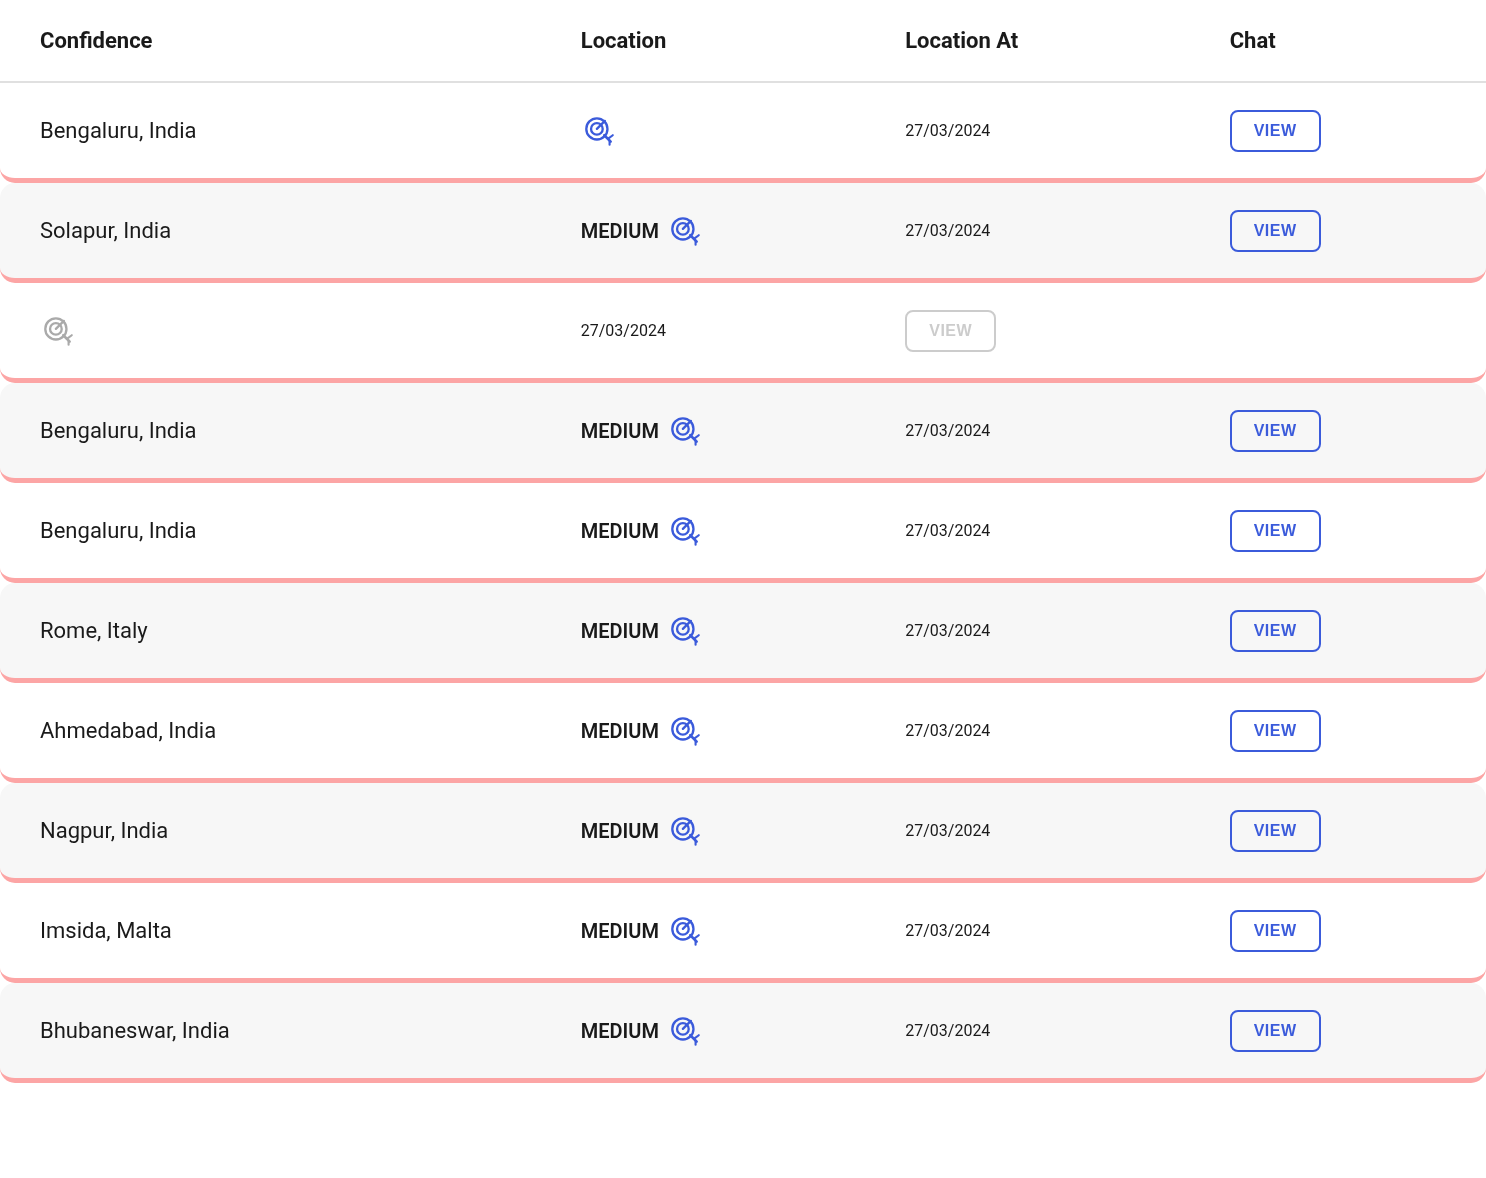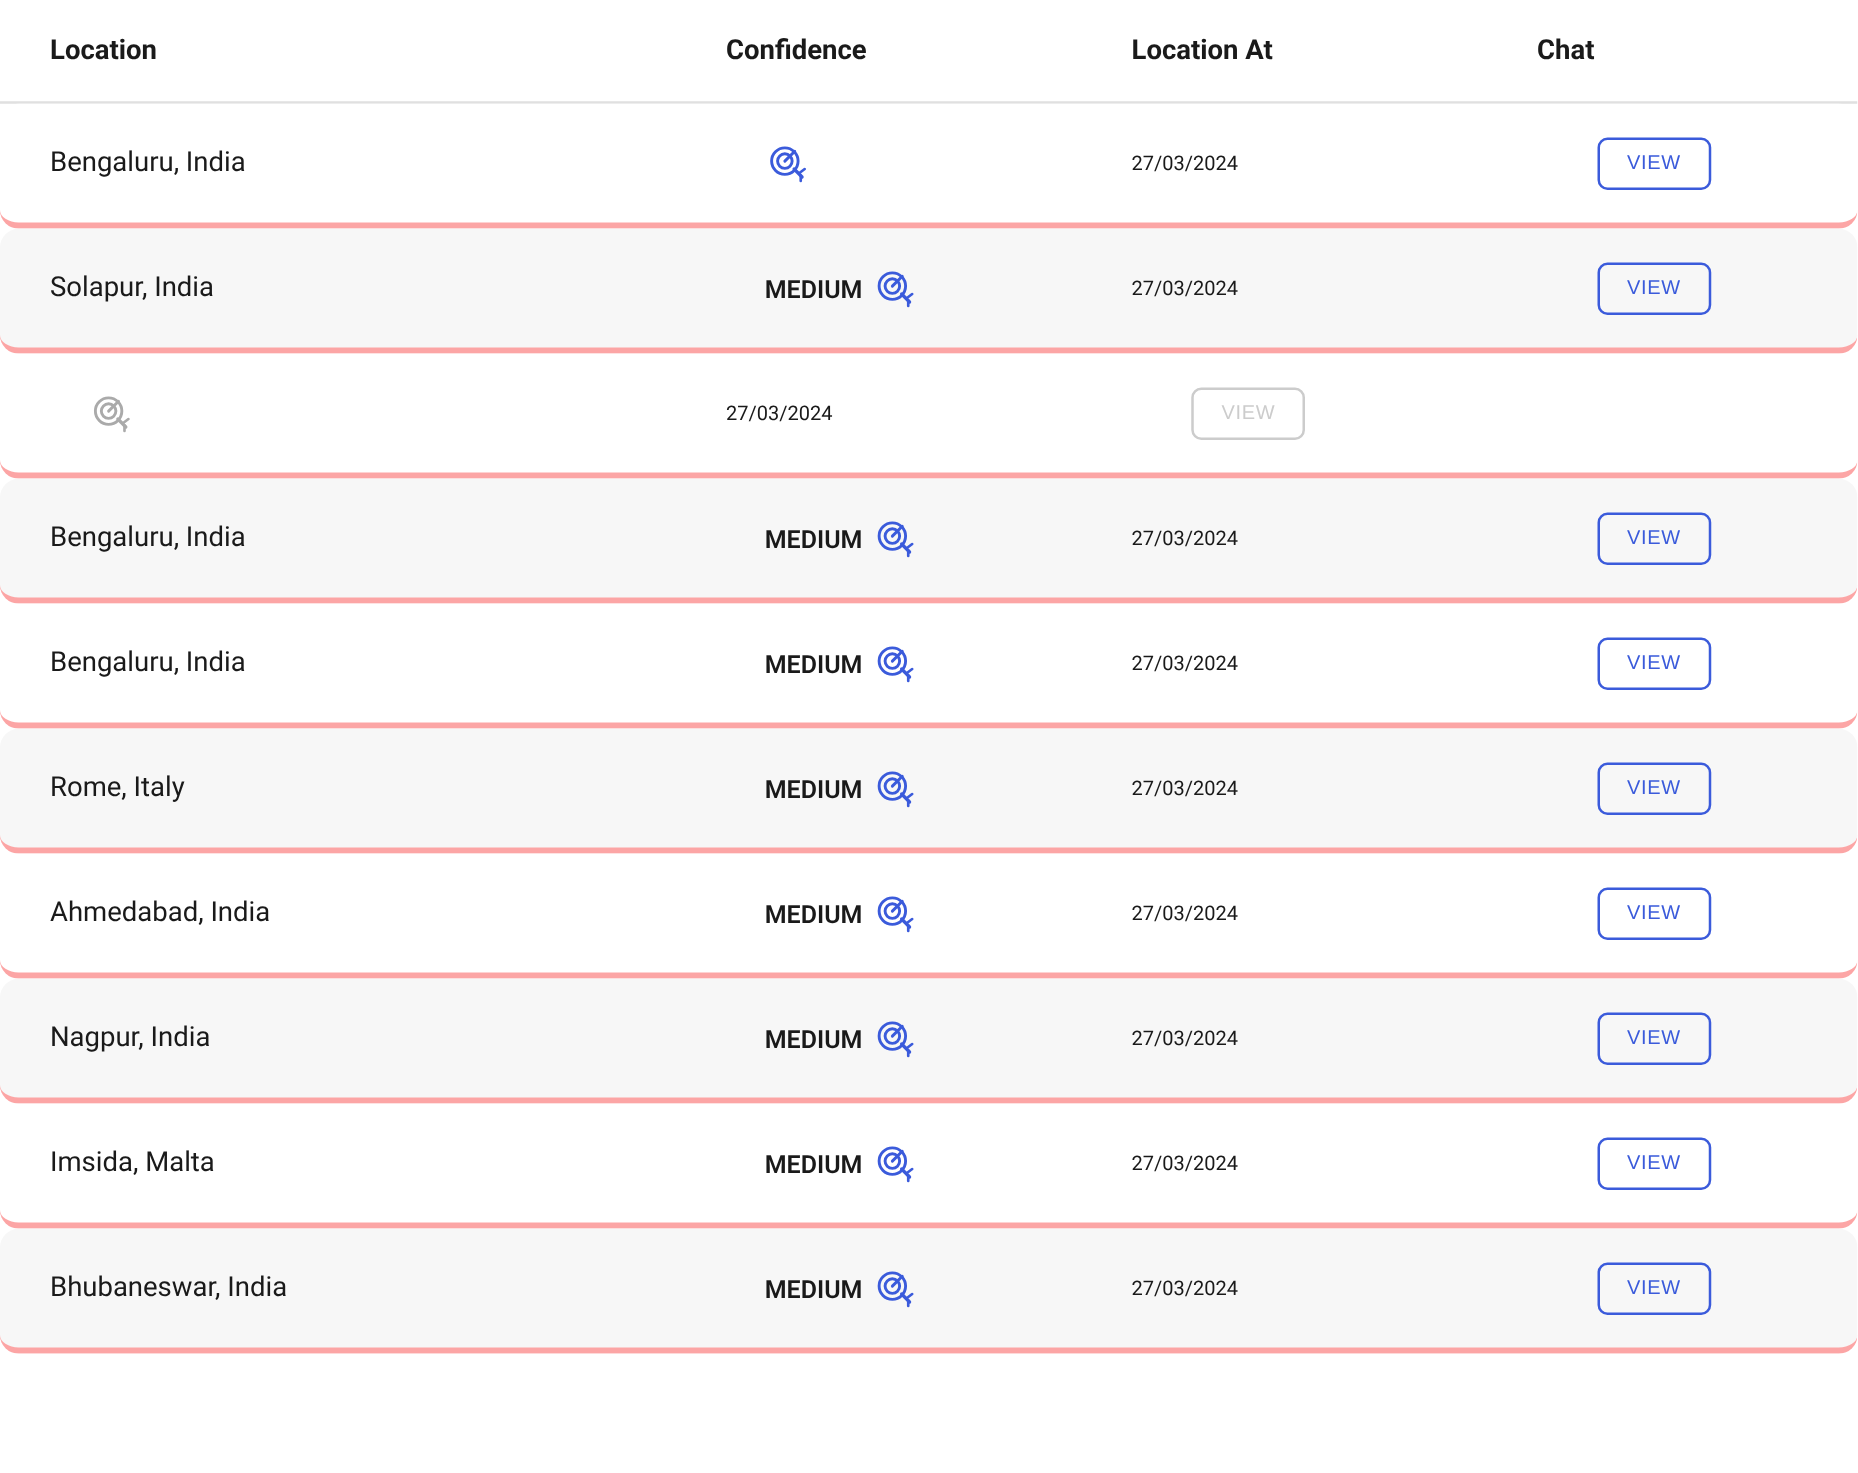--- a/index.html
+++ b/index.html
@@ -110,8 +110,8 @@
 
 <div class="table-container">
   <div class="table-header">
+    <div class="header-cell">Confidence</div>
     <div class="header-cell">Location</div>
-    <div class="header-cell">Confidence</div>
     <div class="header-cell">Location At</div>
     <div class="header-cell">Chat</div>
   </div>

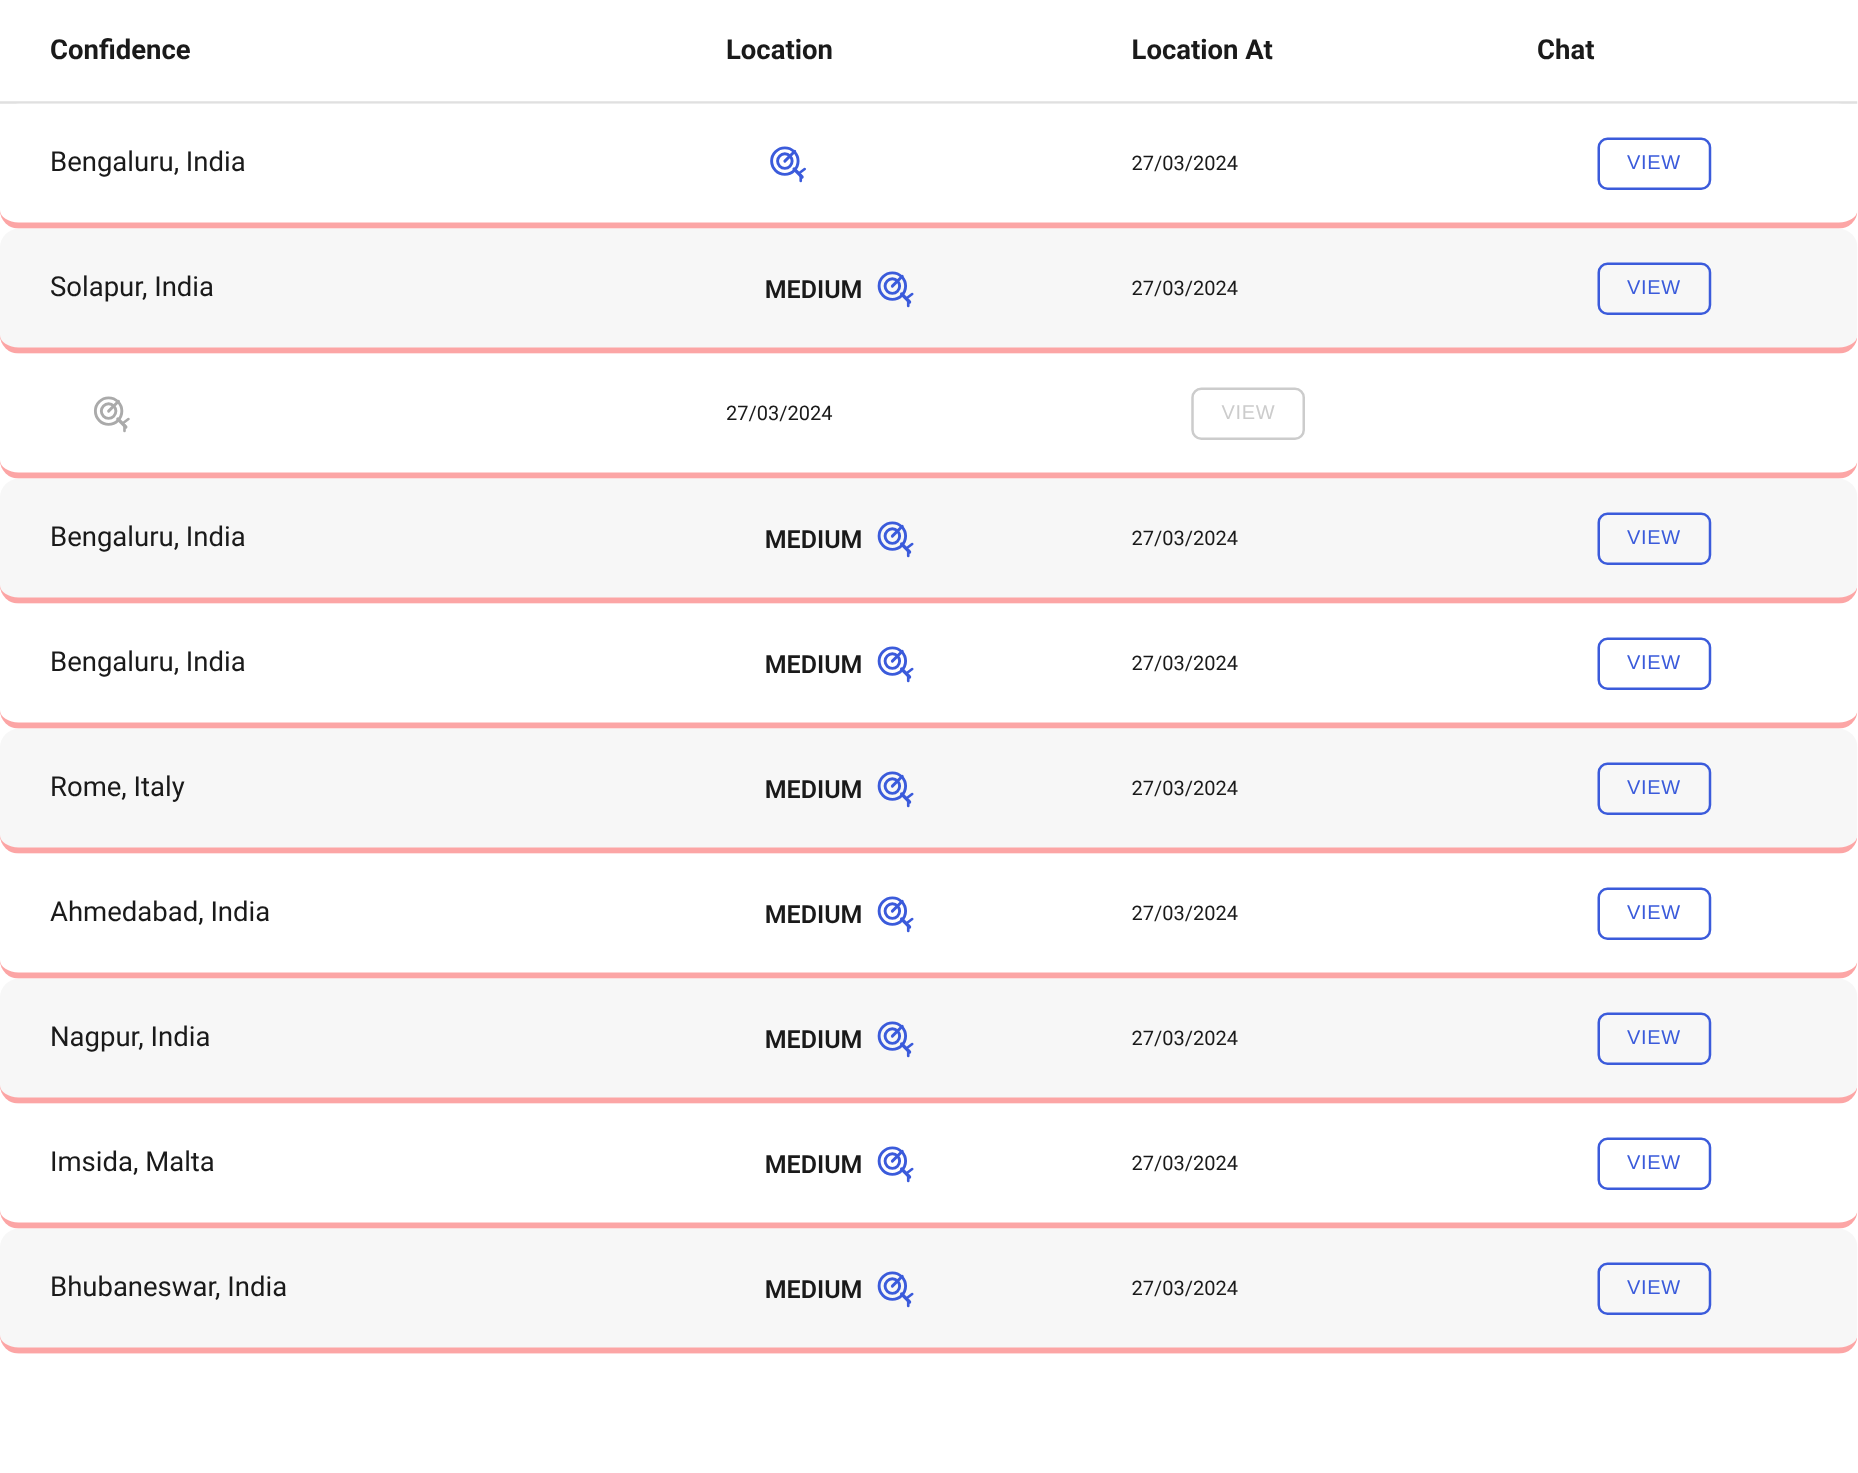--- a/index.html
+++ b/index.html
@@ -90,13 +90,12 @@
       border-radius: 8px;
       padding: 10px 22px;
       font-size: 16px;
-      font-weight: 400;
+      font-weight: 700;
       color: #3b5bdb;
       background: transparent;
       cursor: pointer;
       letter-spacing: 0.5px;
       text-transform: uppercase;
-      margin-left: 48px;
     }
 
     .view-btn.disabled {

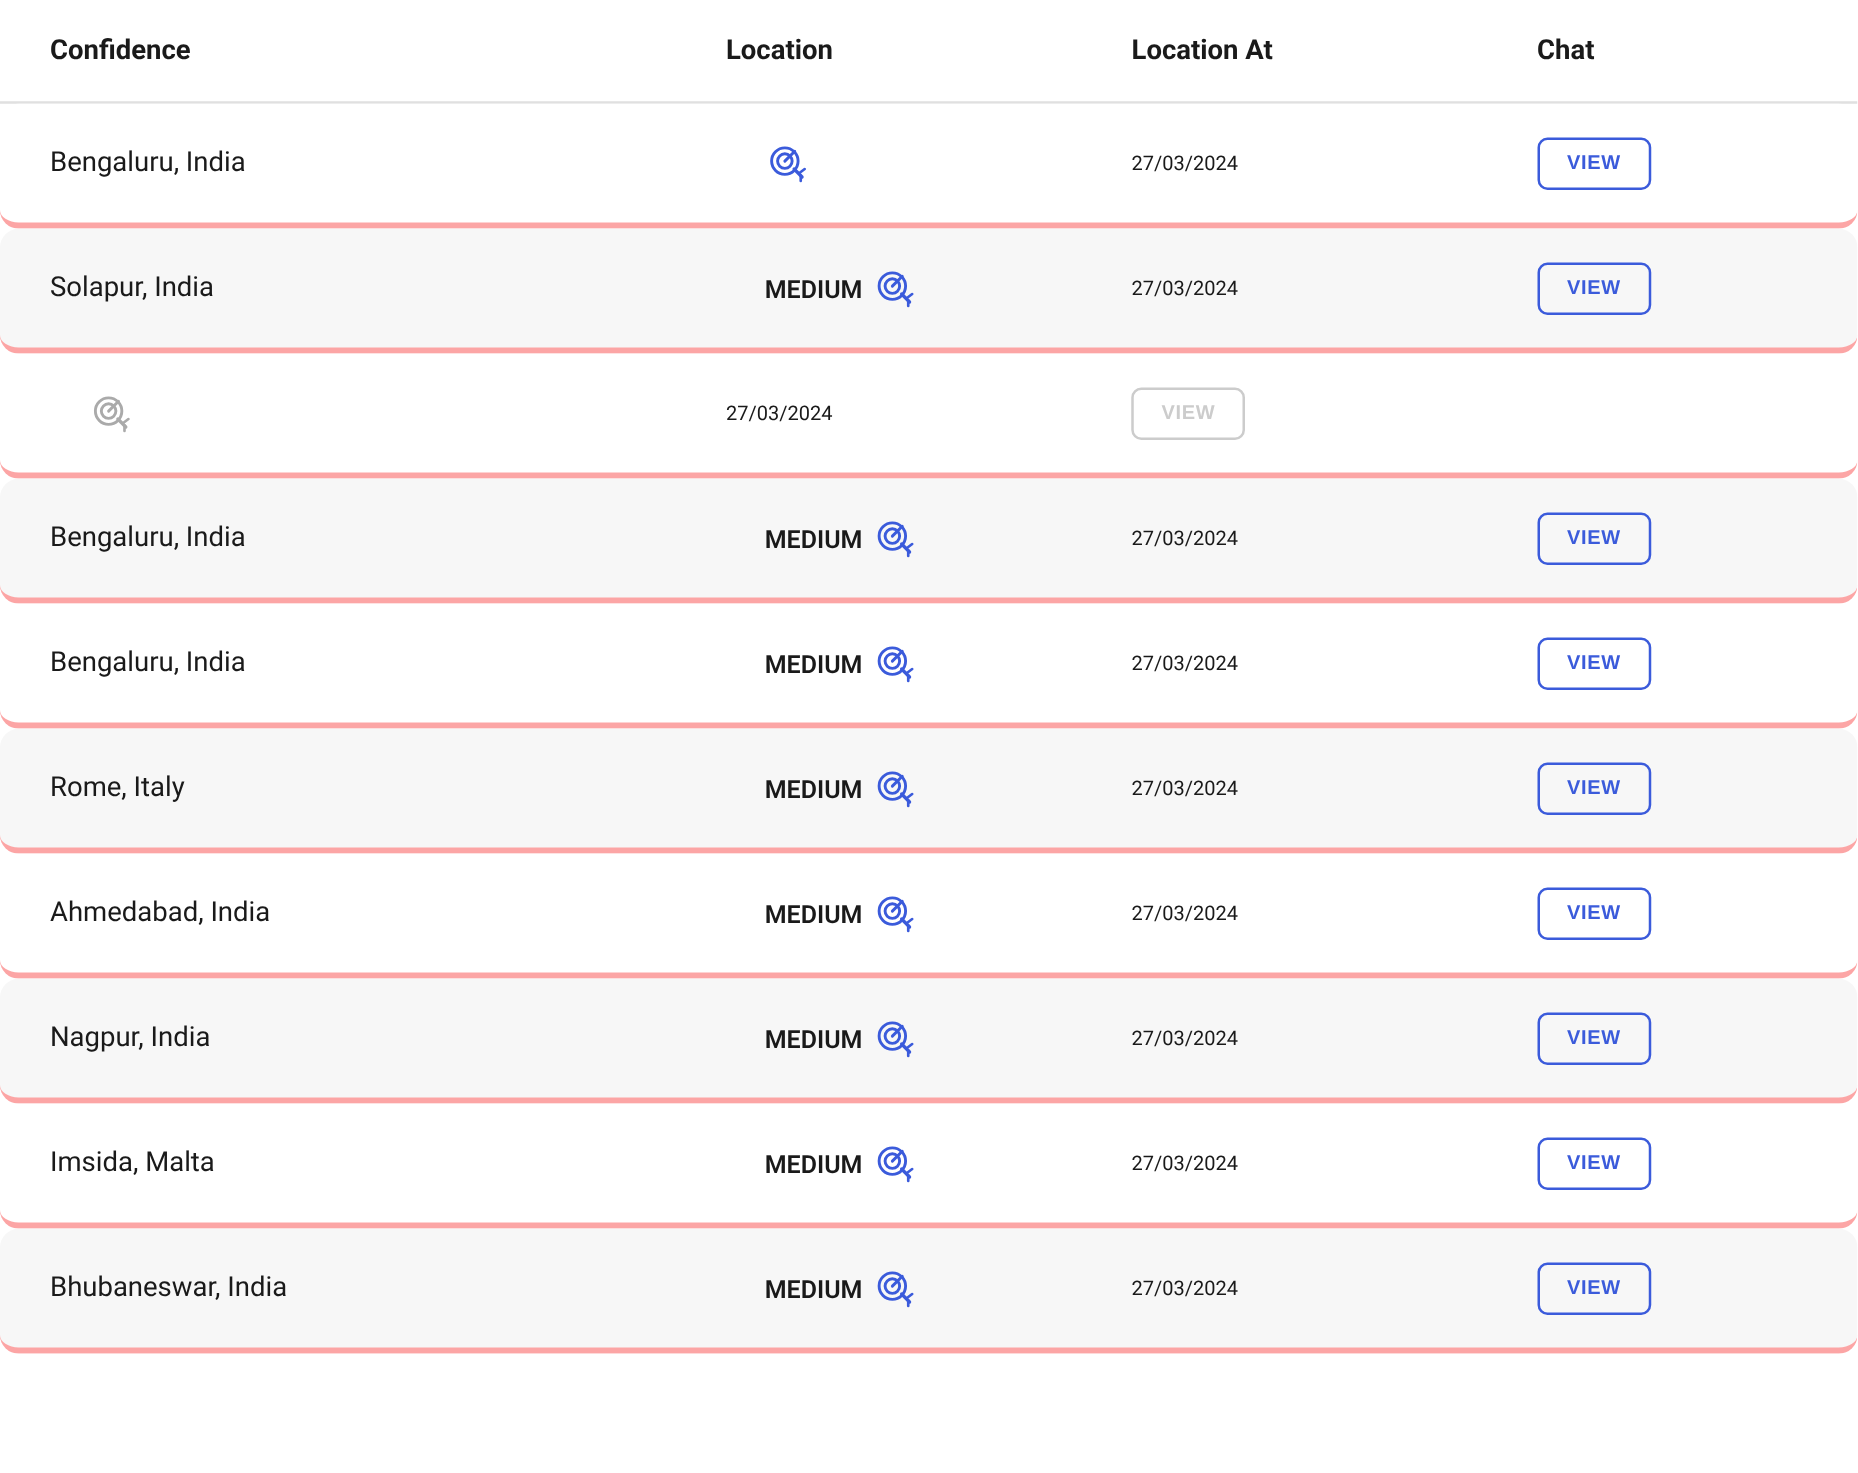--- a/index.html
+++ b/index.html
@@ -65,7 +65,6 @@
       font-size: 20px;
       font-weight: 600;
       color: #1a1a1a;
-      margin-left: 31px;
     }
 
     .confidence-icon {

